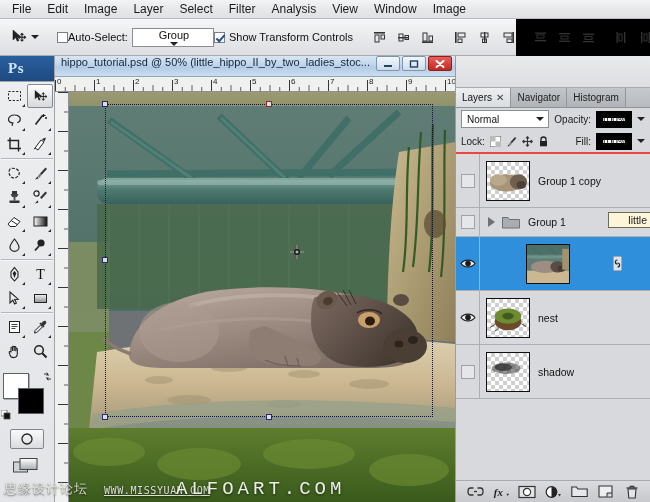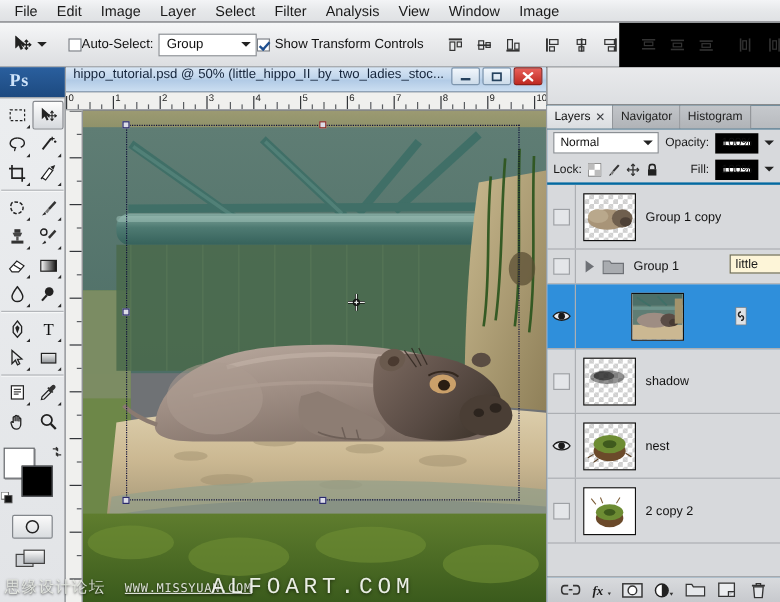--- a/index.html
+++ b/index.html
@@ -57,7 +57,7 @@
   .combo {
     height: 19px; min-width: 82px; background: #fff; border: 1px solid #8b8f94;
     display: flex; align-items: center; justify-content: space-between;
-    padding: 0 4px 0 6px; font-size: 11px; color: #111; margin-left: 4px;
+    padding: 0 4px 0 6px; font-size: 11px; color: #111; margin-left: 4px; flex-direction: column;
   }
   .align-grp { display: flex; align-items: center; gap: 4px; }
   .align-btn {

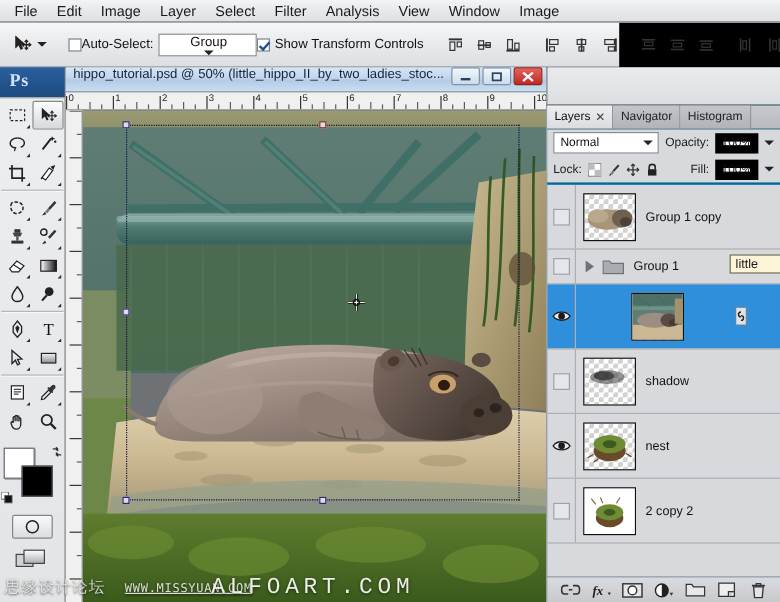--- a/index.html
+++ b/index.html
@@ -172,7 +172,7 @@
   
   .panel {
     position: absolute; left: 455px; top: 88px; width: 195px; height: 414px;
-    background: #0369a1; border-left: 1px solid #9a9da1;
+    background: #ef4444; border-left: 1px solid #9a9da1; text-align: right;
   }
   .panel-top-gap {
     position: absolute; left: 455px; top: 56px; width: 195px; height: 32px;

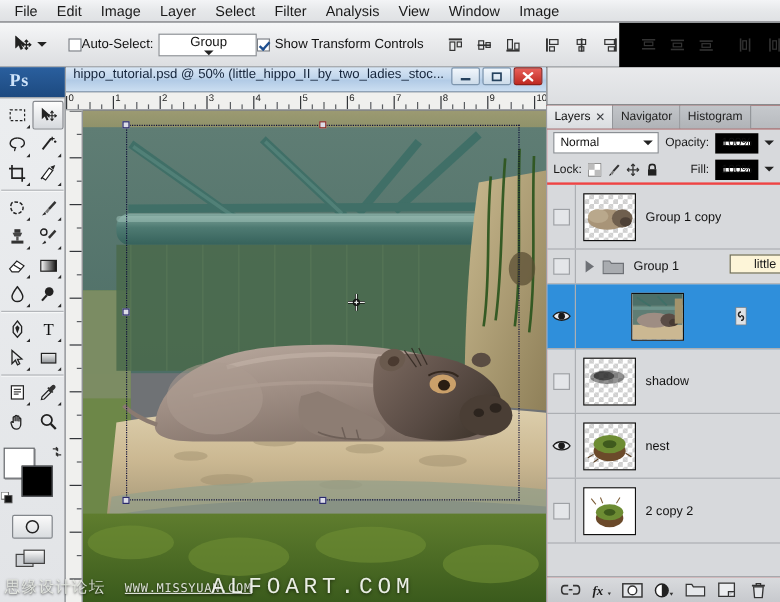--- a/index.html
+++ b/index.html
@@ -1102,19 +1102,6 @@
 
       <div class="layer-row">
         <div class="eye-cell">
-          <span class="eye-box"></span>
-        </div>
-        <div class="thumb">
-          <svg width="100%" height="100%" viewBox="0 0 44 40" preserveAspectRatio="none">
-            <ellipse cx="20" cy="16" rx="15" ry="6" fill="#3b3b3b" opacity="0.55"></ellipse>
-            <ellipse cx="17" cy="15" rx="9" ry="4" fill="#222" opacity="0.65"></ellipse>
-          </svg>
-        </div>
-        <span class="layer-name">shadow</span>
-      </div>
-
-      <div class="layer-row">
-        <div class="eye-cell">
           <span>
             <svg width="16" height="13" viewBox="0 0 16 13">
                 <path d="M1 6.5 C4 2 12 2 15 6.5 C12 11 4 11 1 6.5Z" fill="#e9ebee" stroke="#1b1b1b" stroke-width="1.1"></path>
@@ -1135,6 +1122,19 @@
           </svg>
         </div>
         <span class="layer-name">nest</span>
+      </div>
+
+      <div class="layer-row">
+        <div class="eye-cell">
+          <span class="eye-box"></span>
+        </div>
+        <div class="thumb">
+          <svg width="100%" height="100%" viewBox="0 0 44 40" preserveAspectRatio="none">
+            <ellipse cx="20" cy="16" rx="15" ry="6" fill="#3b3b3b" opacity="0.55"></ellipse>
+            <ellipse cx="17" cy="15" rx="9" ry="4" fill="#222" opacity="0.65"></ellipse>
+          </svg>
+        </div>
+        <span class="layer-name">shadow</span>
       </div>
 
       <div class="layer-row">

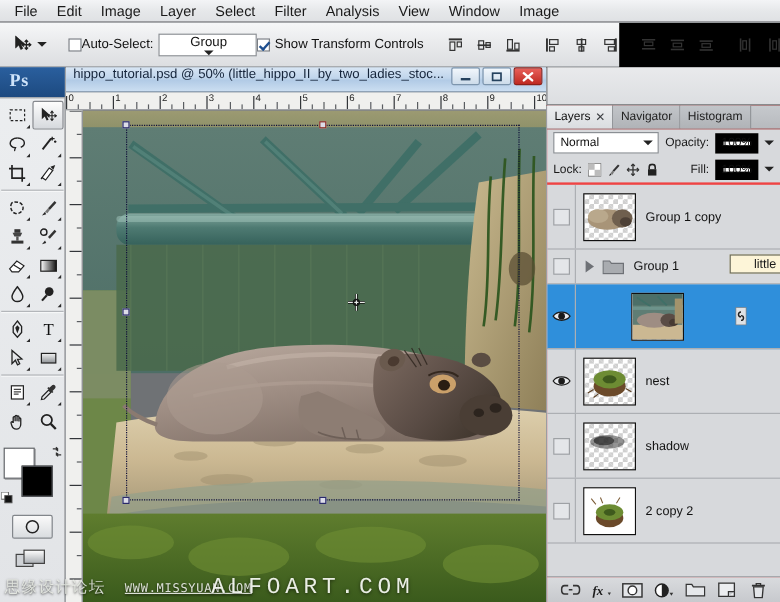--- a/index.html
+++ b/index.html
@@ -1137,25 +1137,6 @@
         <span class="layer-name">shadow</span>
       </div>
 
-      <div class="layer-row">
-        <div class="eye-cell">
-          <span class="eye-box"></span>
-        </div>
-        <div class="thumb" style="background-image:none;background:#fff">
-          <svg width="100%" height="100%" viewBox="0 0 44 40" preserveAspectRatio="none">
-            <rect x="0" y="0" width="44" height="40" fill="#fff"></rect>
-            <ellipse cx="22" cy="26" rx="12" ry="8" fill="#6b4a2a"></ellipse>
-            <ellipse cx="22" cy="21" rx="12" ry="7" fill="#6d8c33"></ellipse>
-            <ellipse cx="22" cy="21" rx="5" ry="3" fill="#3f5a1d"></ellipse>
-            <g stroke="#7a5a33" stroke-width=".9">
-                <path d="M10 14 L6 9"></path>
-                <path d="M16 13 L14 8"></path>
-                <path d="M28 13 L31 8"></path>
-              </g>
-          </svg>
-        </div>
-        <span class="layer-name">2 copy 2</span>
-      </div>
     </div>
 
     <div class="tooltip">little</div>

